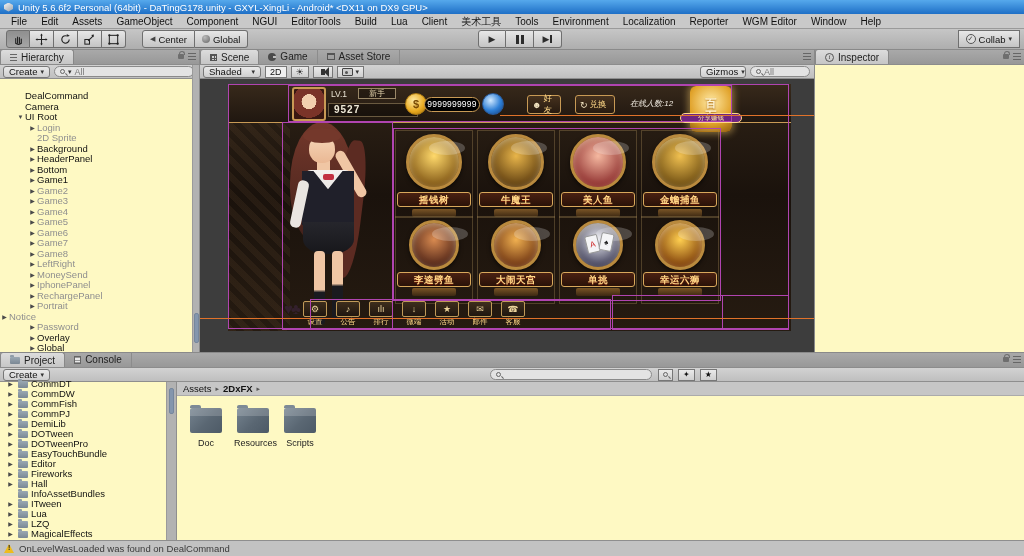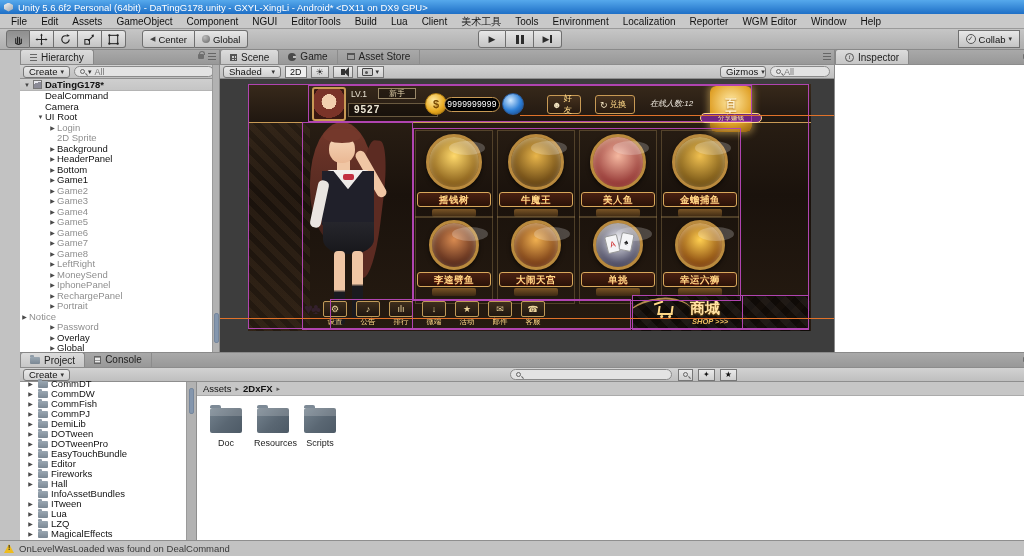--- a/index.html
+++ b/index.html
@@ -42,7 +42,7 @@
   .cloud-glyph{font-size:11px;color:#444;line-height:1;}
 
   
-  .panel{position:absolute;background:#ffffff;margin-left:20px;}
+  .panel{position:absolute;background:#fef9c3;}
   .tabstrip{position:absolute;left:0;top:0;right:0;height:15px;
     background:linear-gradient(#a9a9a9,#989898);border-bottom:1px solid #8c8c8c;display:flex;align-items:flex-end;}
   .tab{height:15px;display:flex;align-items:center;gap:4px;padding:0 9px;font-size:10px;color:#222;

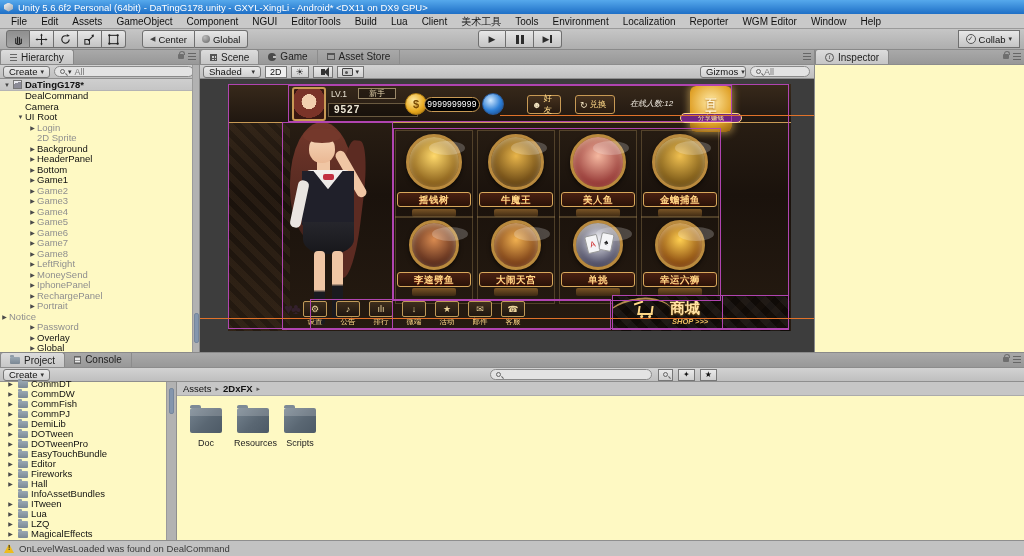--- a/index.html
+++ b/index.html
@@ -379,11 +379,6 @@
         <span>All</span>
       </div>
     </div>
-    <div id="h-scene-row">
-      <span style="font-size:6px;color:#444;">▼</span>
-      <span class="ucube"></span>
-      <span>DaTingG178*</span>
-    </div>
     <div id="h-tree">
         <div class="t-row" style="padding-left: 16px;">
           <span class="arr"></span>

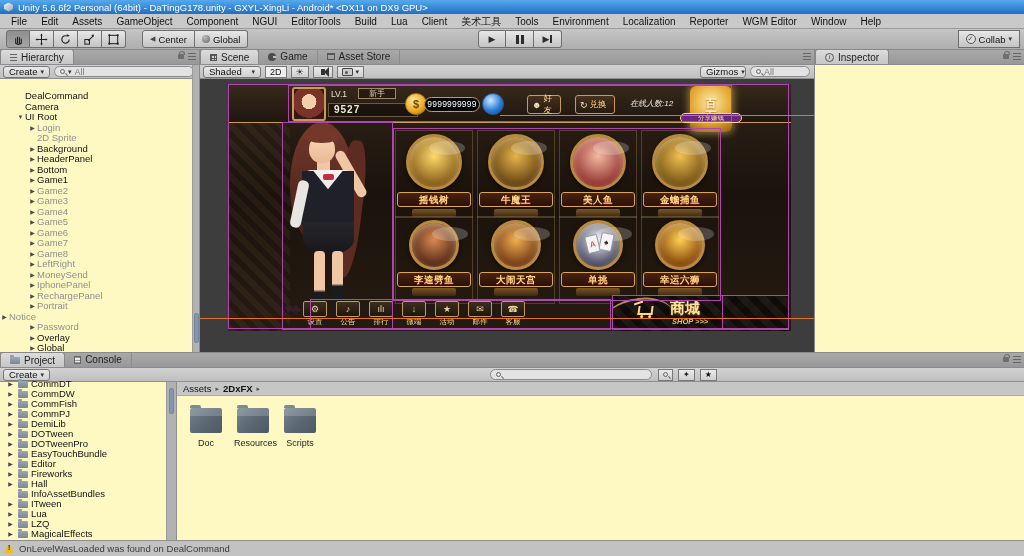--- a/index.html
+++ b/index.html
@@ -679,13 +679,6 @@
             </div>
           </div>
 
-        <div id="g-shop">
-          <div class="shop-pat"></div>
-          <div class="shop-swoosh"></div>
-          <div class="cart"></div>
-          <div class="shop-cn">商城</div>
-          <div class="shop-en">SHOP &gt;&gt;&gt;</div>
-        </div>
 
         <div class="wf" style="left: 0px; top: 0px; width: 561px; height: 245px; border-color: rgb(176, 68, 176);"></div>
         <div class="wf" style="left: 60px; top: 1px; width: 444px; height: 37px; border-color: rgb(176, 68, 176);"></div>

